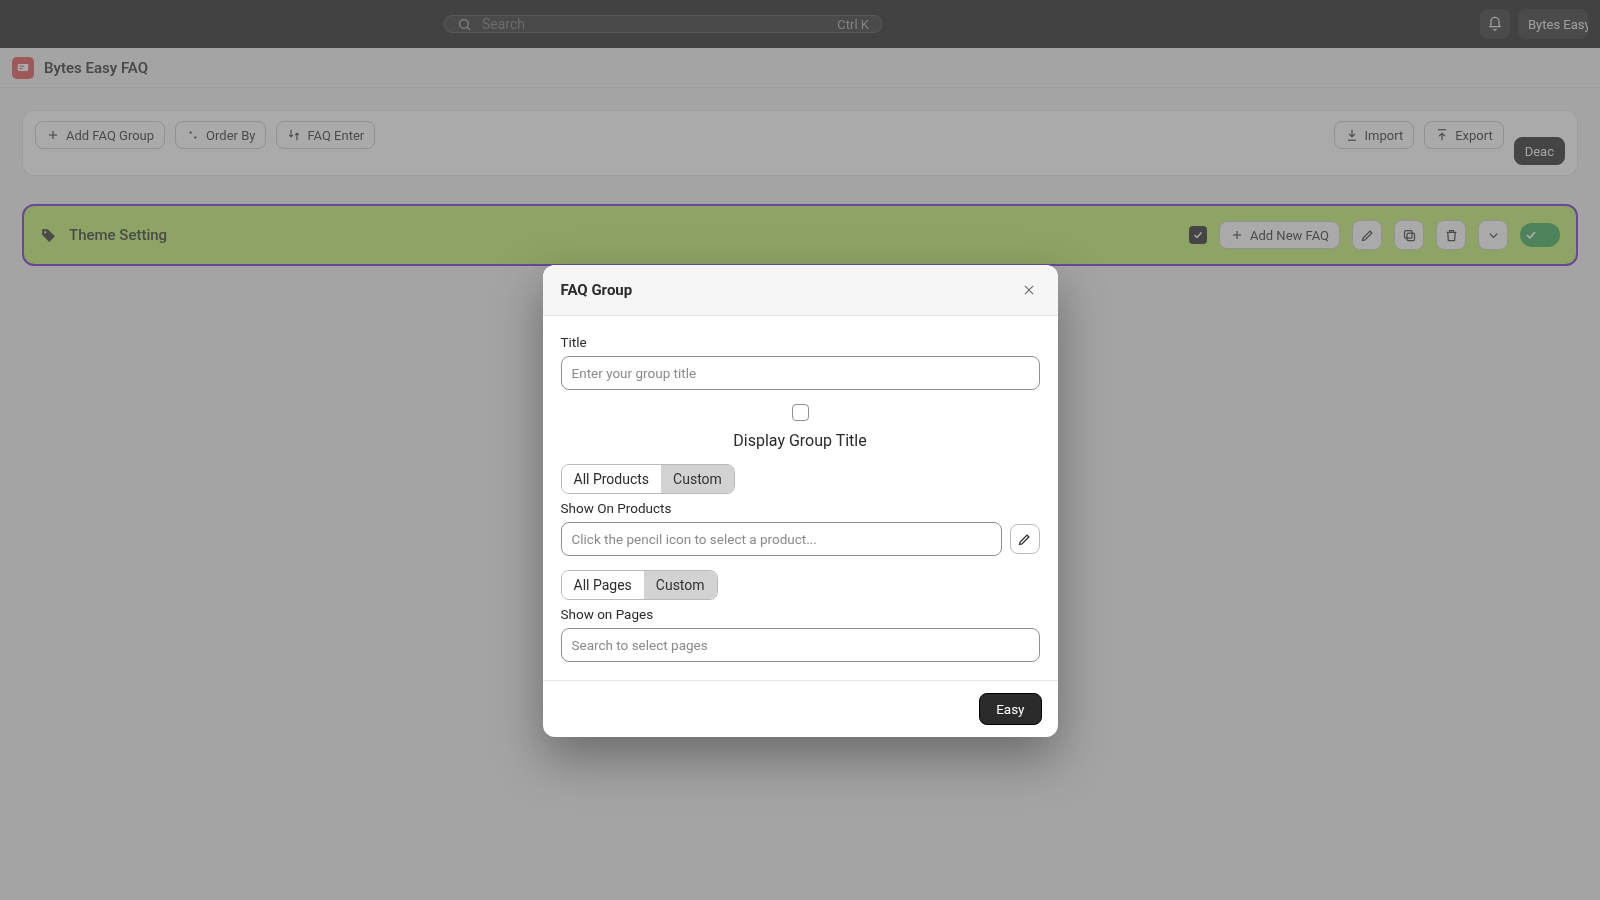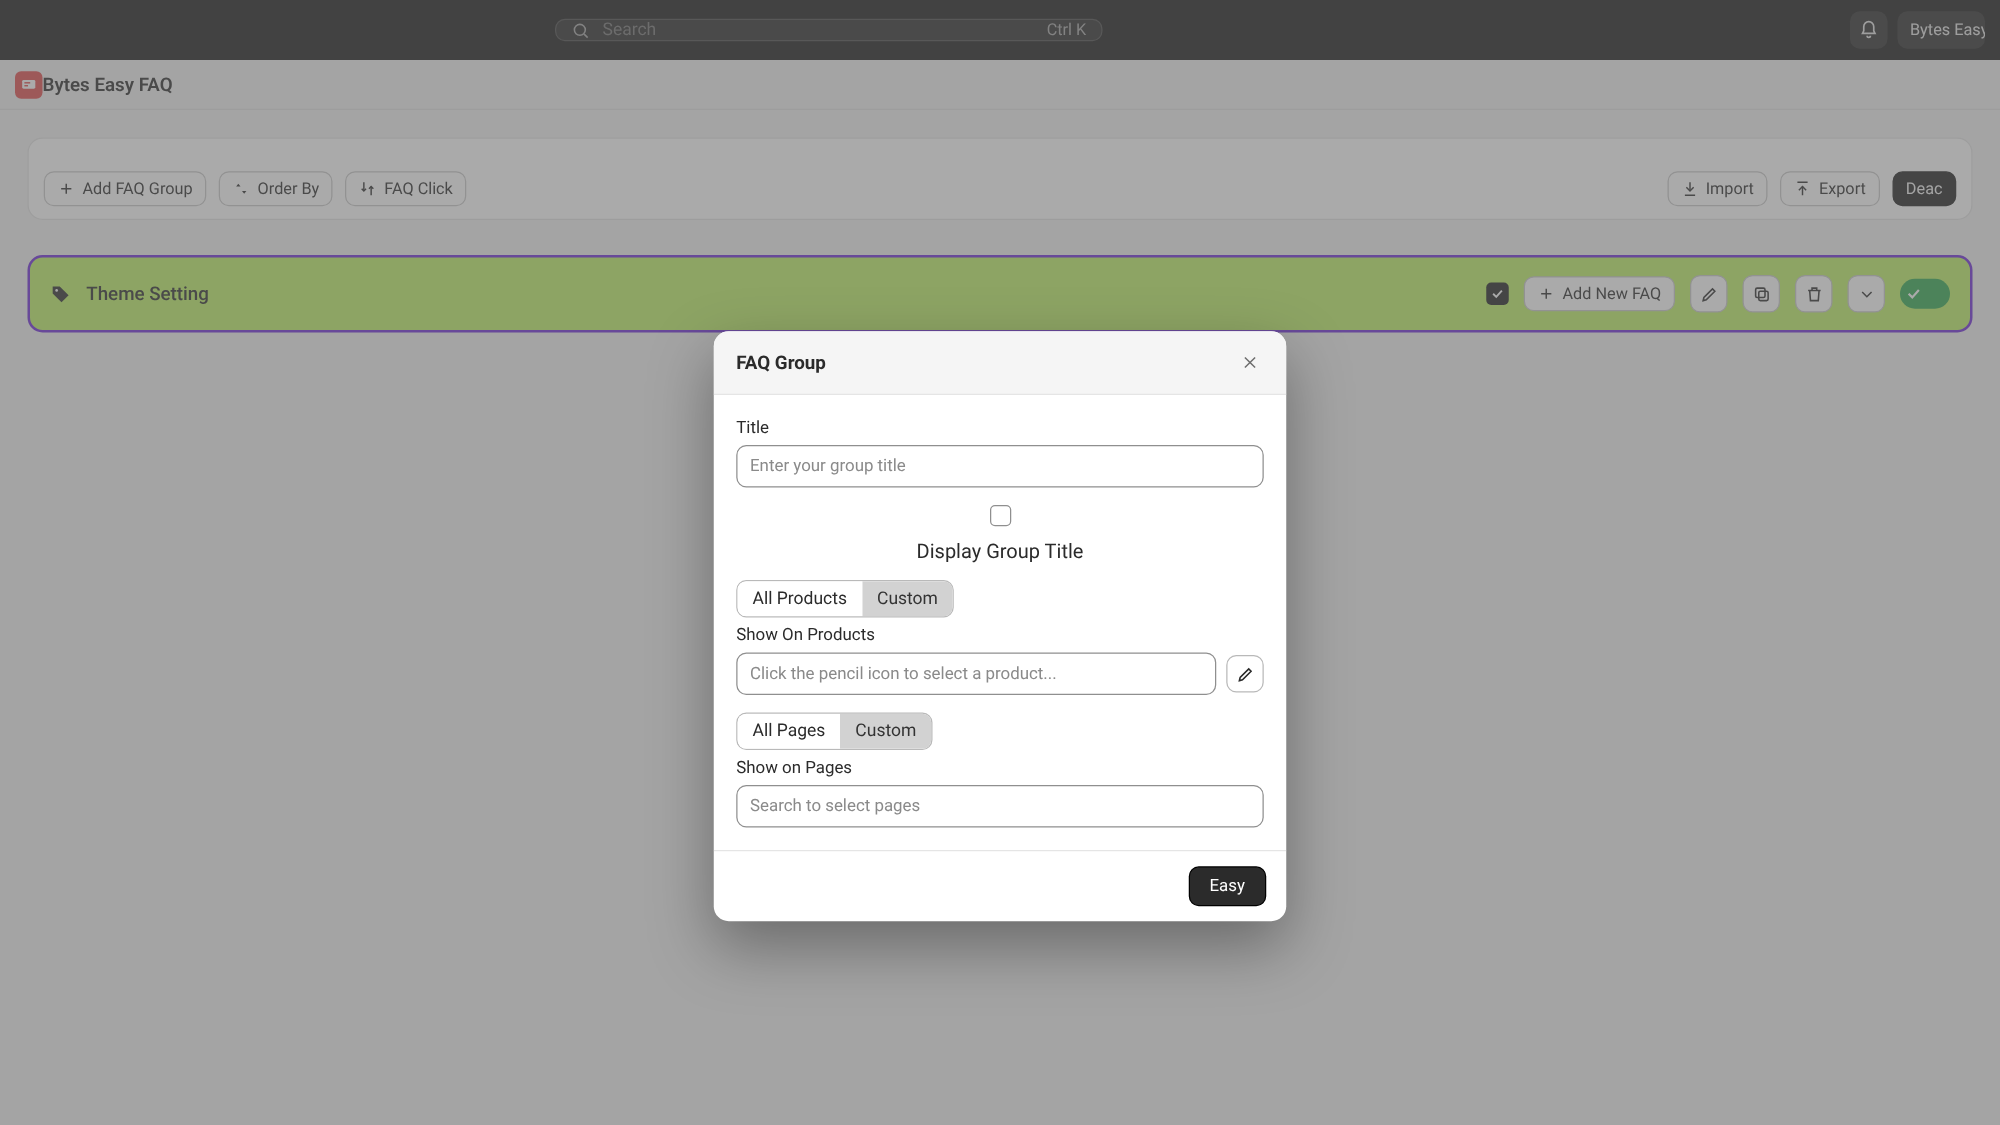--- a/index.html
+++ b/index.html
@@ -28,7 +28,7 @@
   .topbar .account{height:30px;border-radius:8px;background:#2e2e2e;display:flex;align-items:center;padding:0 10px;font-size:13px;color:#e5e5e5;white-space:nowrap;max-width:70px;overflow:hidden;}
 
   
-  .appbar{height:40px;background:#f1f1f1;border-bottom:1px solid #e3e3e3;display:flex;align-items:center;padding:0 12px;}
+  .appbar{height:40px;background:#f1f1f1;border-bottom:1px solid #e3e3e3;display:flex;align-items:center;padding:0 12px;gap:10px;}
   .app-icon{width:22px;height:22px;border-radius:5px;background:#e34c4c;display:flex;align-items:center;justify-content:center;}
   .app-icon svg{width:14px;height:14px;}
   .app-title{font-size:15px;font-weight:600;color:#2b2b2b;}

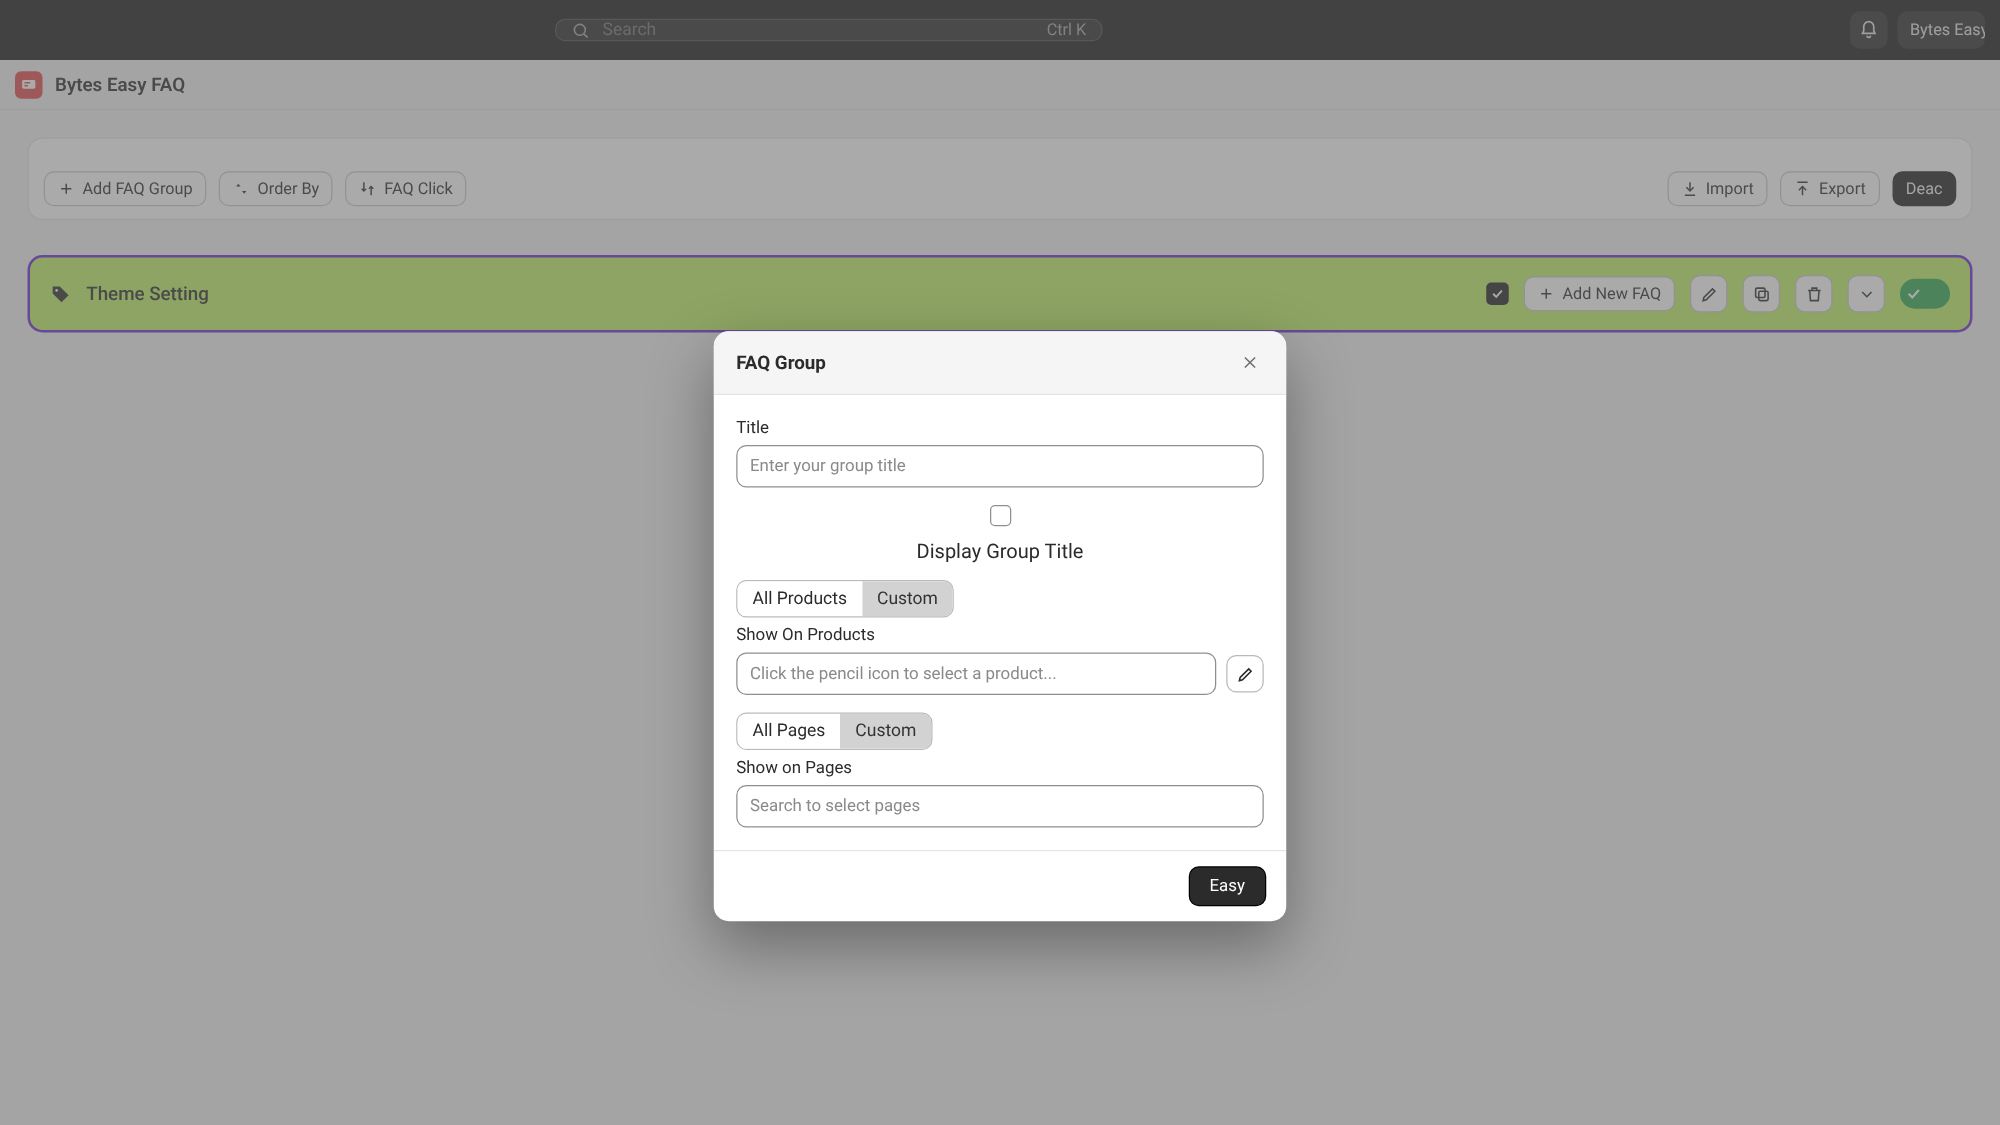--- a/index.html
+++ b/index.html
@@ -35,7 +35,7 @@
 
   
   .content{padding:22px;}
-  .toolbar{background:#fff;border:1px solid #e3e3e3;border-radius:12px;padding:10px 12px;display:flex;align-items:flex-end;gap:10px;}
+  .toolbar{background:#fff;border:1px solid #e3e3e3;border-radius:12px;padding:10px 12px;display:flex;align-items:flex-start;gap:10px;}
   .toolbar .grow{flex:1;}
   .tbtn{height:28px;background:var(--btn-bg);border:1px solid var(--border);border-radius:8px;display:inline-flex;align-items:center;gap:6px;padding:0 10px;font-size:13px;color:#2b2b2b;cursor:pointer;}
   .tbtn.dark{background:#1f1f1f;color:#f2f2f2;border-color:#1f1f1f;margin-top:16px;}

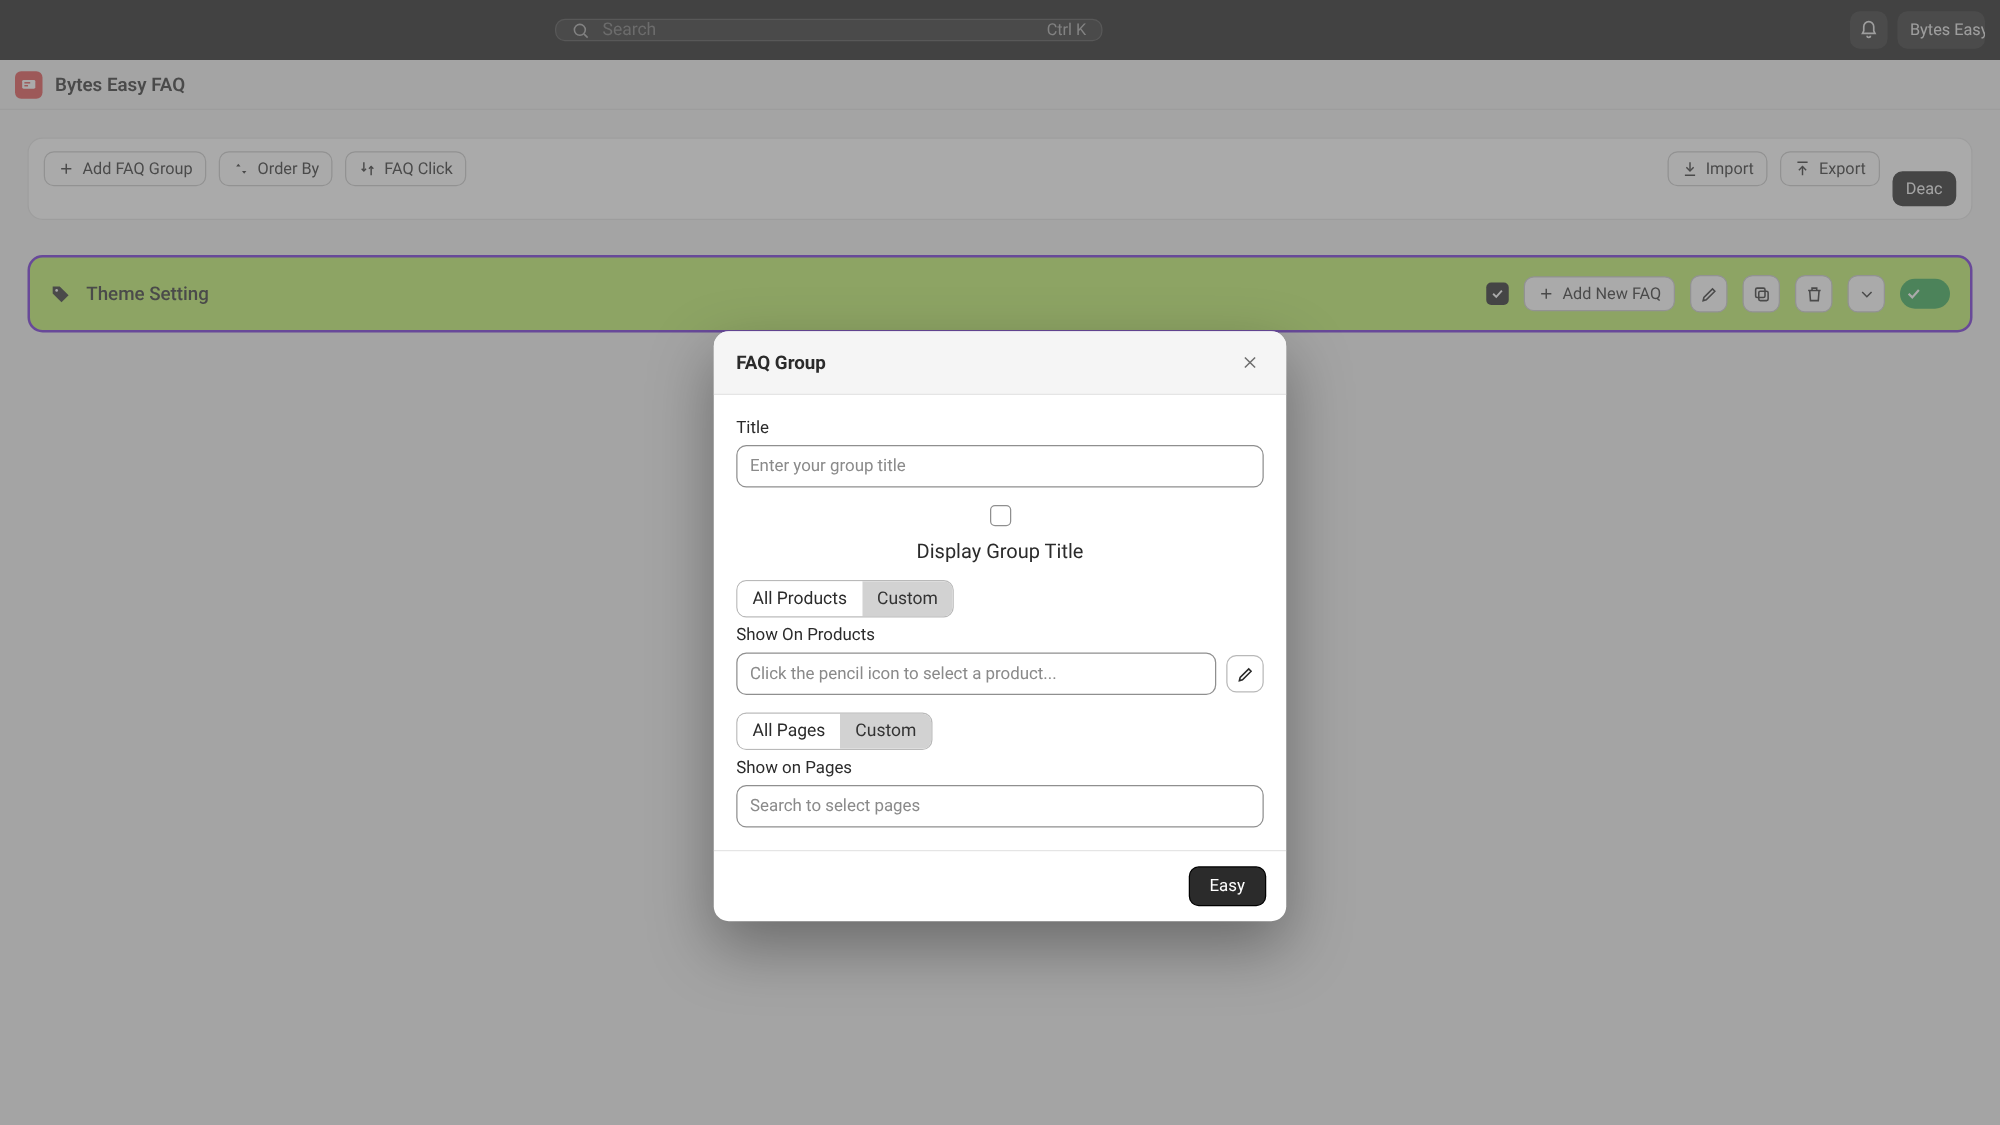--- a/index.html
+++ b/index.html
@@ -141,7 +141,7 @@
             <path d="M14 12l3-3 3 3"></path>
           </svg>
         </span>
-      <span>FAQ Click</span>
+      <span>FAQ Enter</span>
     </div>
     <div class="grow"></div>
     <div class="tbtn">

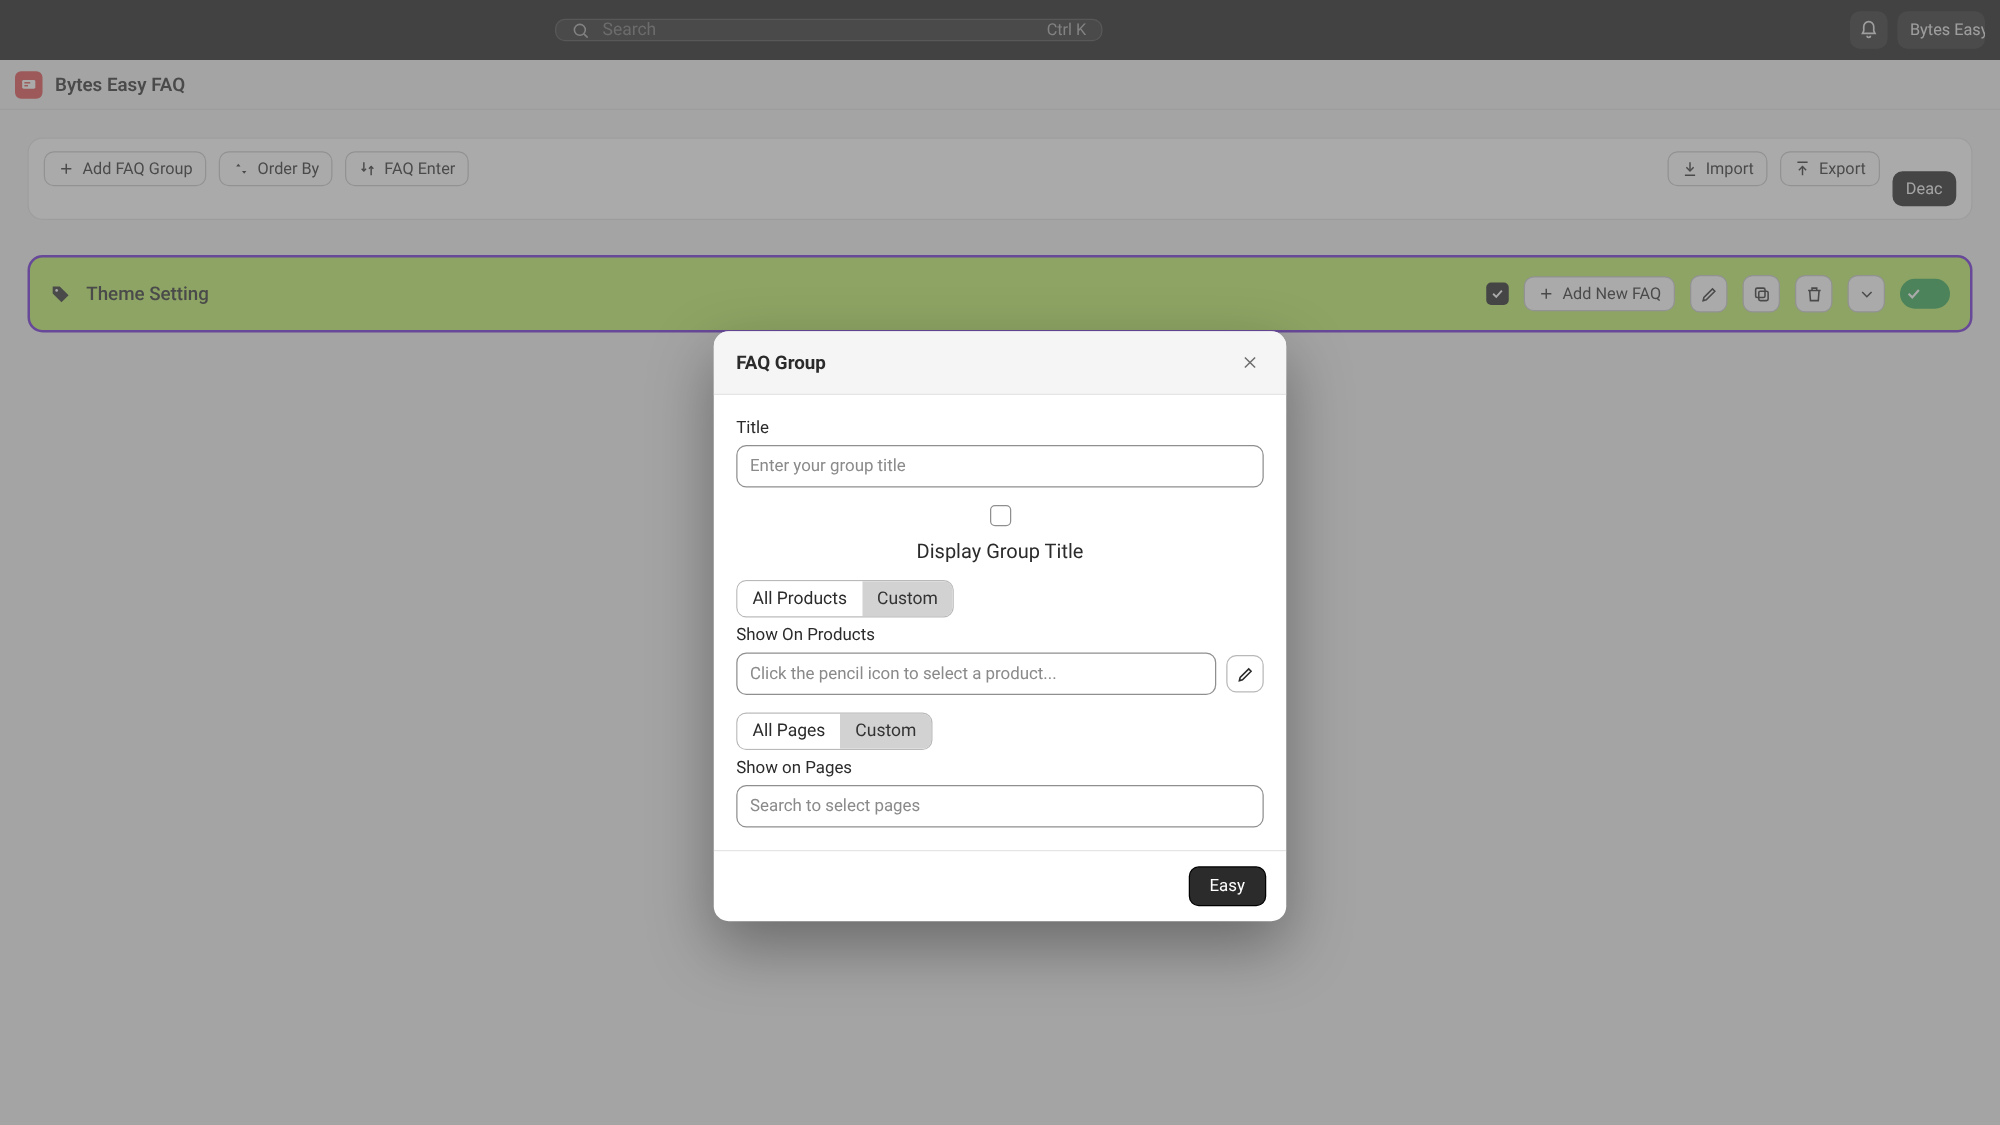--- a/index.html
+++ b/index.html
@@ -52,7 +52,7 @@
 
   
   .overlay{position:absolute;inset:0;background:var(--overlay);display:flex;align-items:flex-start;justify-content:center;padding-top:265px;}
-  .modal{width:458px;background:#fff;border-radius:12px;box-shadow:0 20px 50px rgba(0,0,0,0.35);overflow:hidden;}
+  .modal{width:515px;background:#fff;border-radius:12px;box-shadow:0 20px 50px rgba(0,0,0,0.35);overflow:hidden;}
   .modal-header{display:flex;align-items:center;padding:14px 18px;border-bottom:1px solid #e5e5e5;background:#f5f5f5;}
   .modal-header .mtitle{font-size:15px;font-weight:700;flex:1;}
   .modal-header .close{width:22px;height:22px;display:flex;align-items:center;justify-content:center;color:#6c6c6c;cursor:pointer;}

